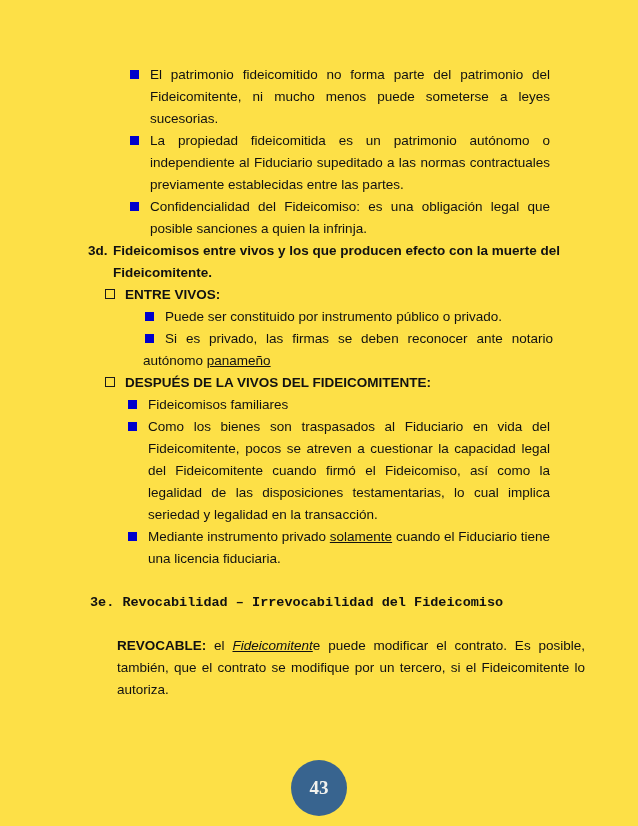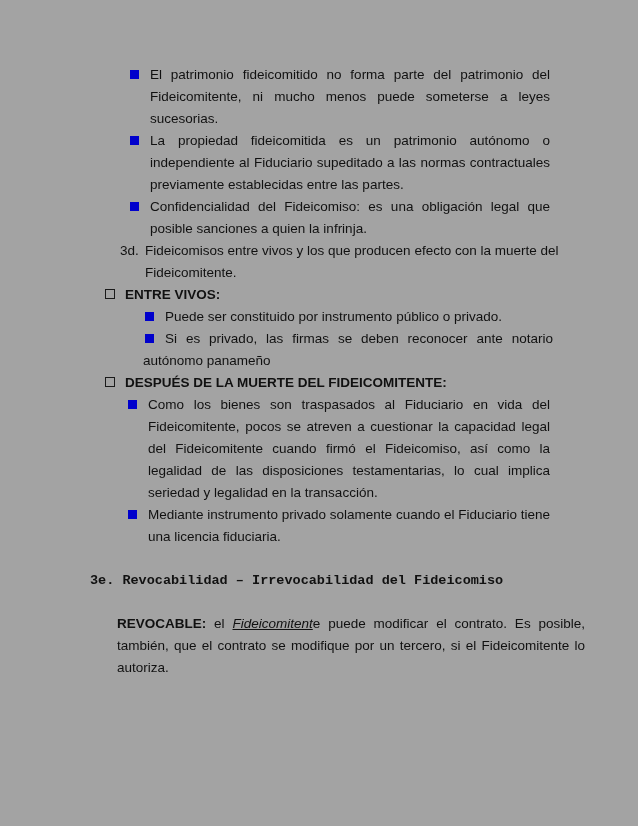--- a/index.html
+++ b/index.html
@@ -14,7 +14,7 @@
     position: relative;
     width: 638px; height: 826px;
     overflow: hidden;
-    background: #a3a3a3;
+    background: #fde047;
   }
   .content {
     position: absolute;

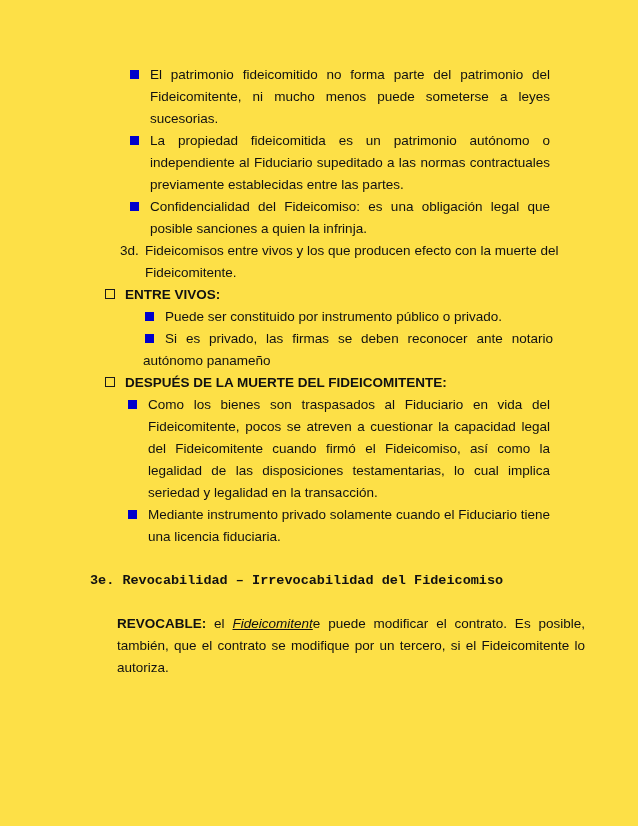--- a/index.html
+++ b/index.html
@@ -40,9 +40,9 @@
 
   
   .heading-3d {
-    margin-left: 120px;
+    margin-left: 88px;
     width: 465px;
-    font-weight: normal;
+    font-weight: bold;
     line-height: 22px;
     padding-left: 25px;
     text-indent: -25px;

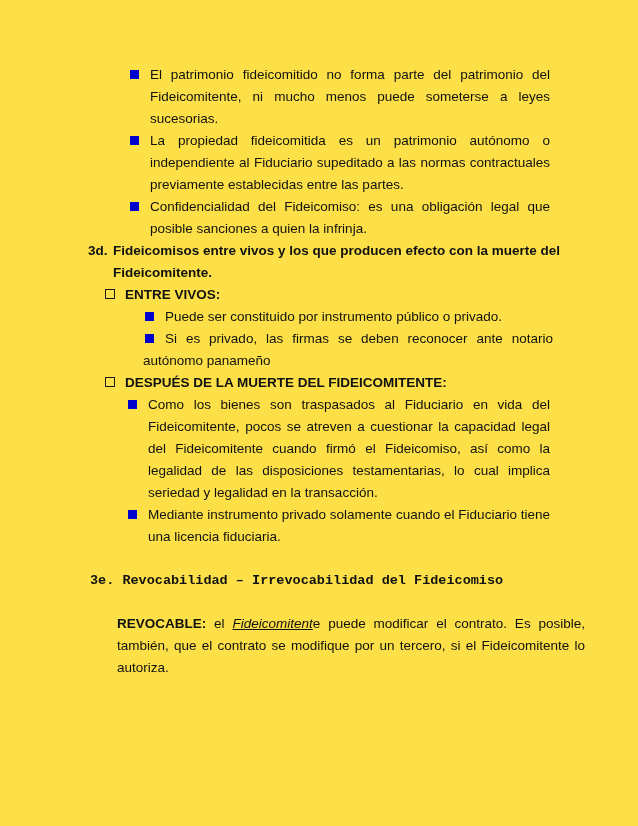--- a/index.html
+++ b/index.html
@@ -93,7 +93,7 @@
     line-height: 22px;
   }
 
-  .u { }
+  .u { text-decoration: underline; }
   .iu { font-style: italic; text-decoration: underline; }
   .b { font-weight: bold; }
 

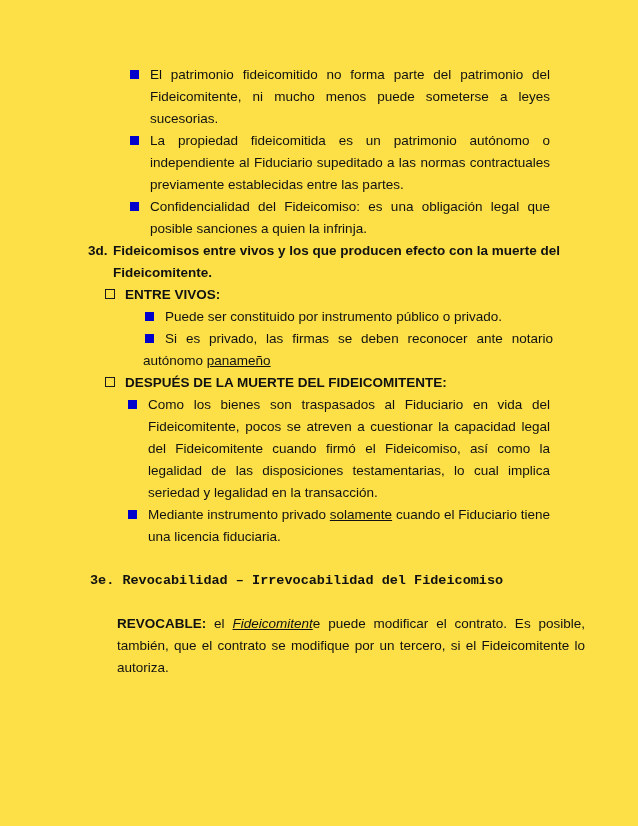--- a/index.html
+++ b/index.html
@@ -159,7 +159,7 @@
 
     <div class="block despues-block">
       <p class="hollow-heading">
-        <span class="hollow-bullet"></span><span>DESPUÉS DE LA MUERTE DEL FIDEICOMITENTE:</span>
+        <span class="hollow-bullet"></span><span>DESPUÉS DE LA VIVOS DEL FIDEICOMITENTE:</span>
       </p>
       <ul>
         <li class="dp-item">

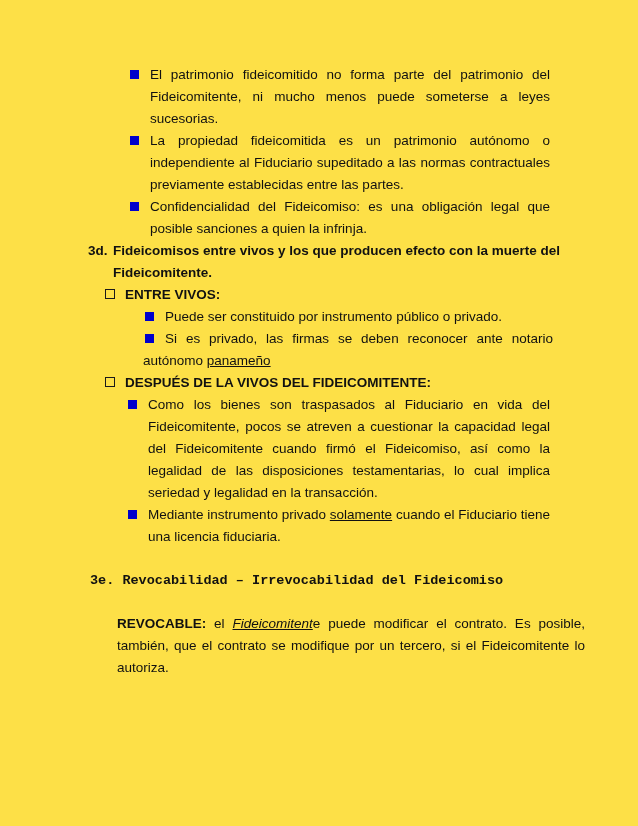--- a/index.html
+++ b/index.html
@@ -164,6 +164,10 @@
       <ul>
         <li class="dp-item">
           <span class="sq-bullet blue-sq" style="background: rgb(0, 0, 204);"></span>
+          <span>Fideicomisos familiares</span>
+        </li>
+        <li class="dp-item">
+          <span class="sq-bullet blue-sq" style="background: rgb(0, 0, 204);"></span>
         </li>
         <li class="dp-item">
           <span class="sq-bullet blue-sq" style="background: rgb(0, 0, 204);"></span>

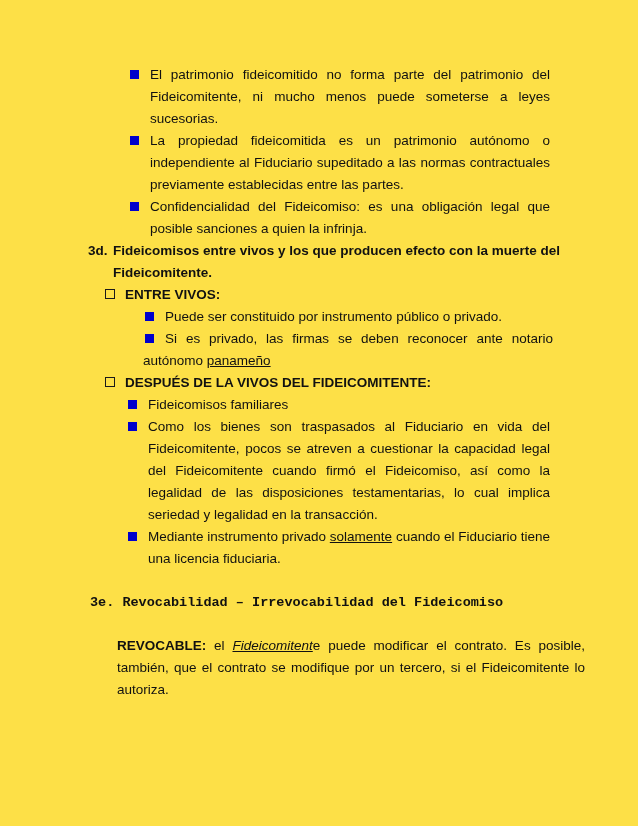--- a/index.html
+++ b/index.html
@@ -185,6 +185,9 @@
 
   </div>
 
+  <div class="page-badge" style="background: rgb(56, 100, 143);">
+    <span>43</span>
+  </div>
 </div>
 
 </body></html>

